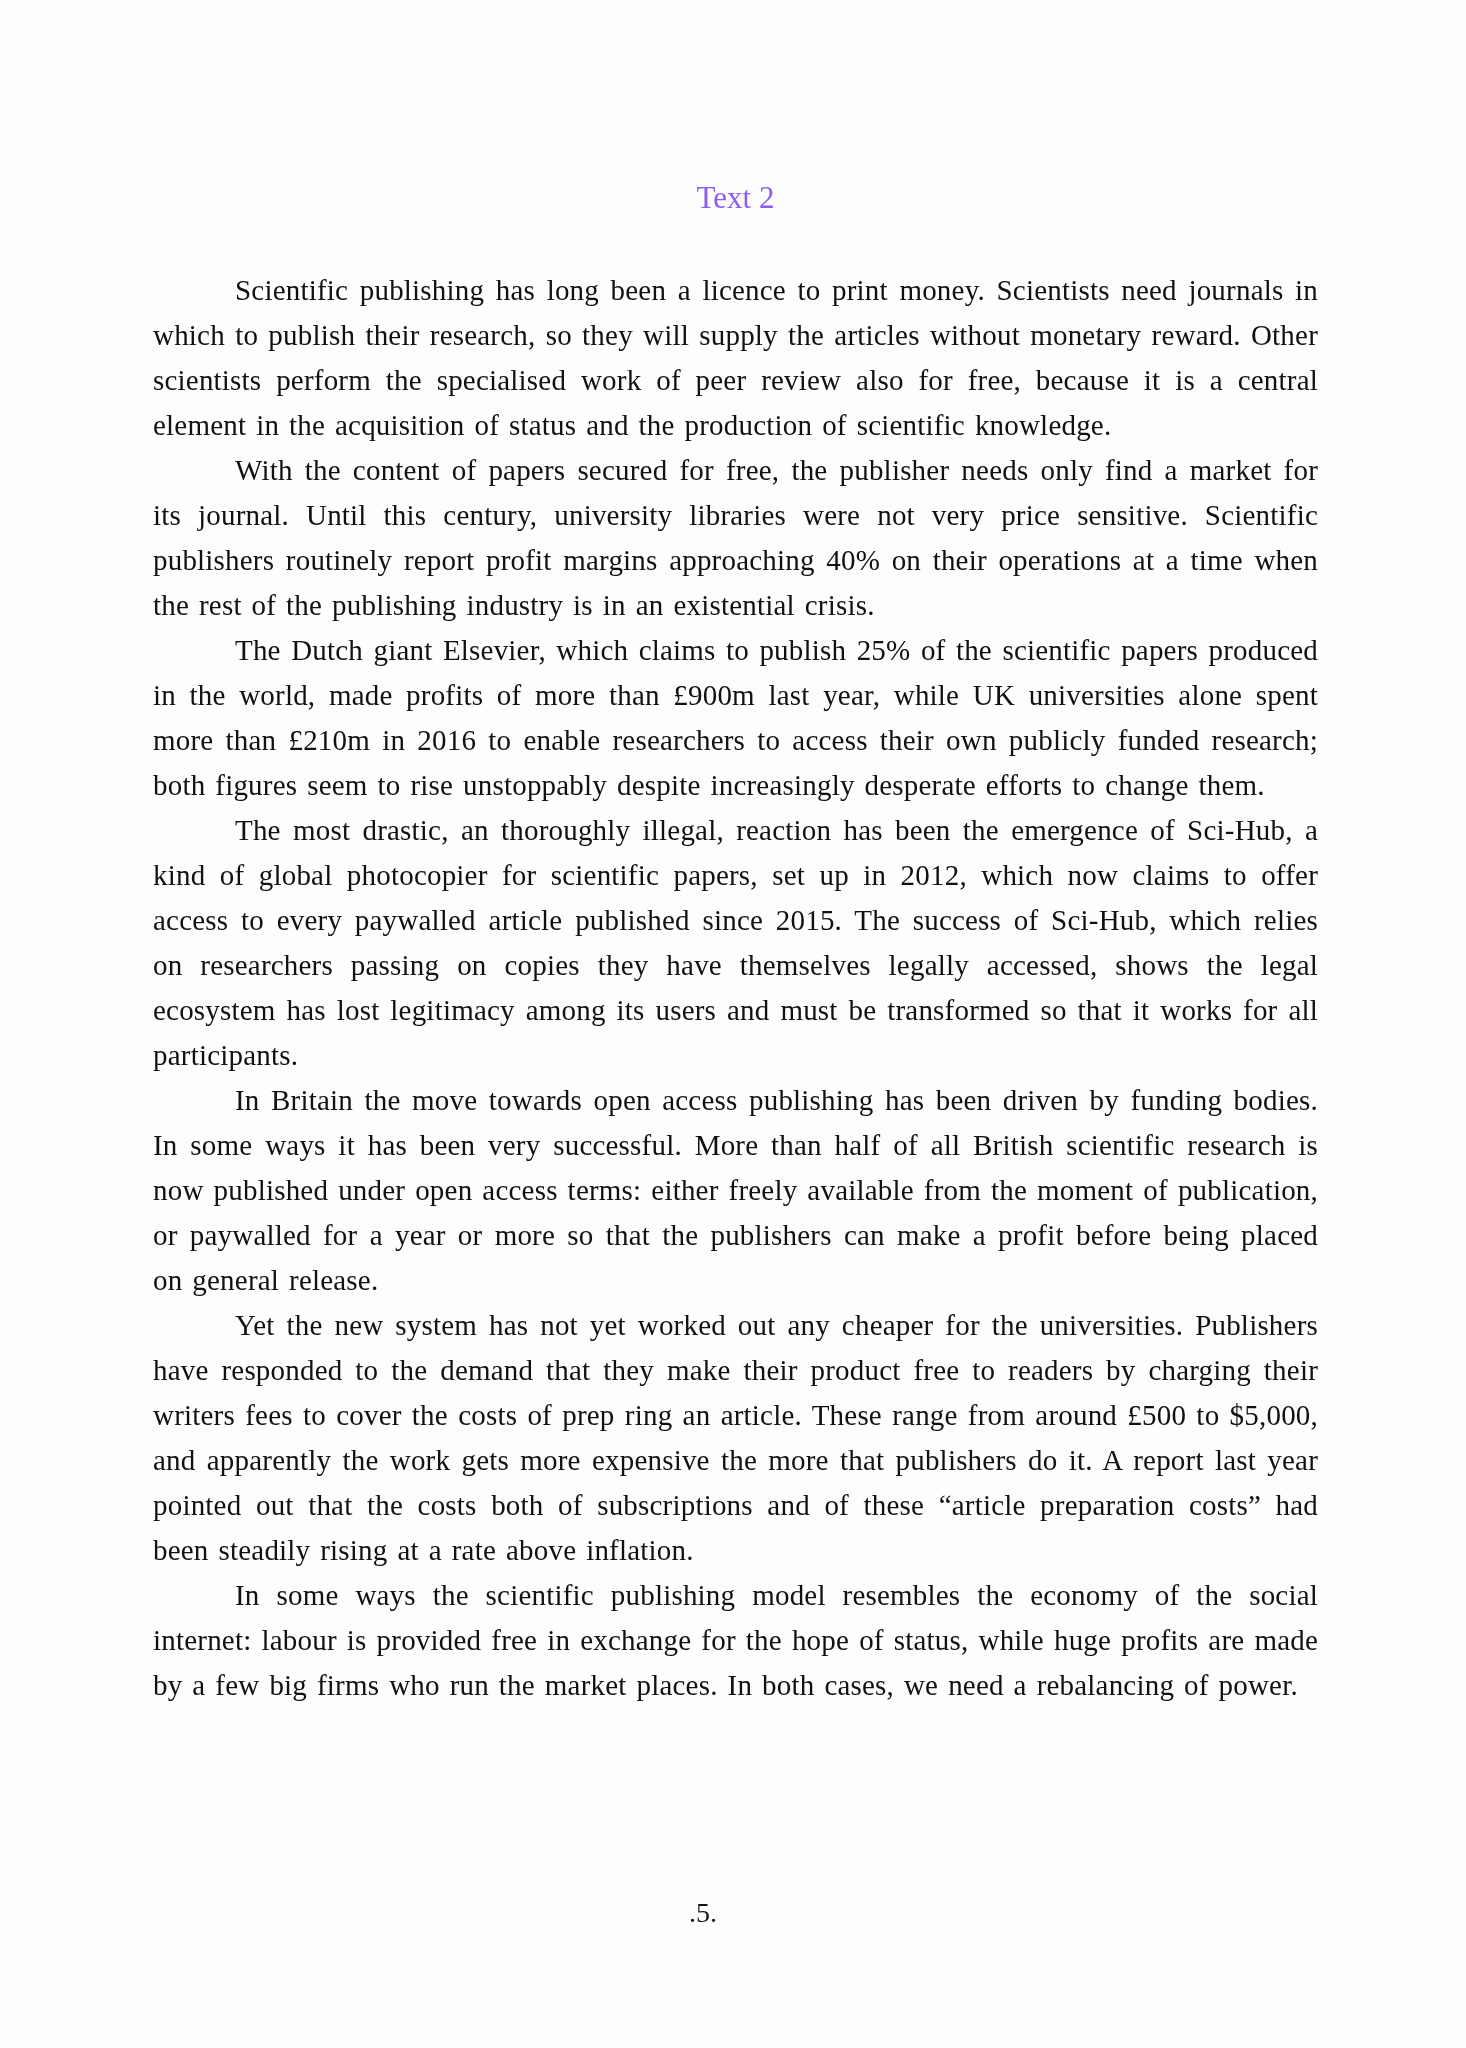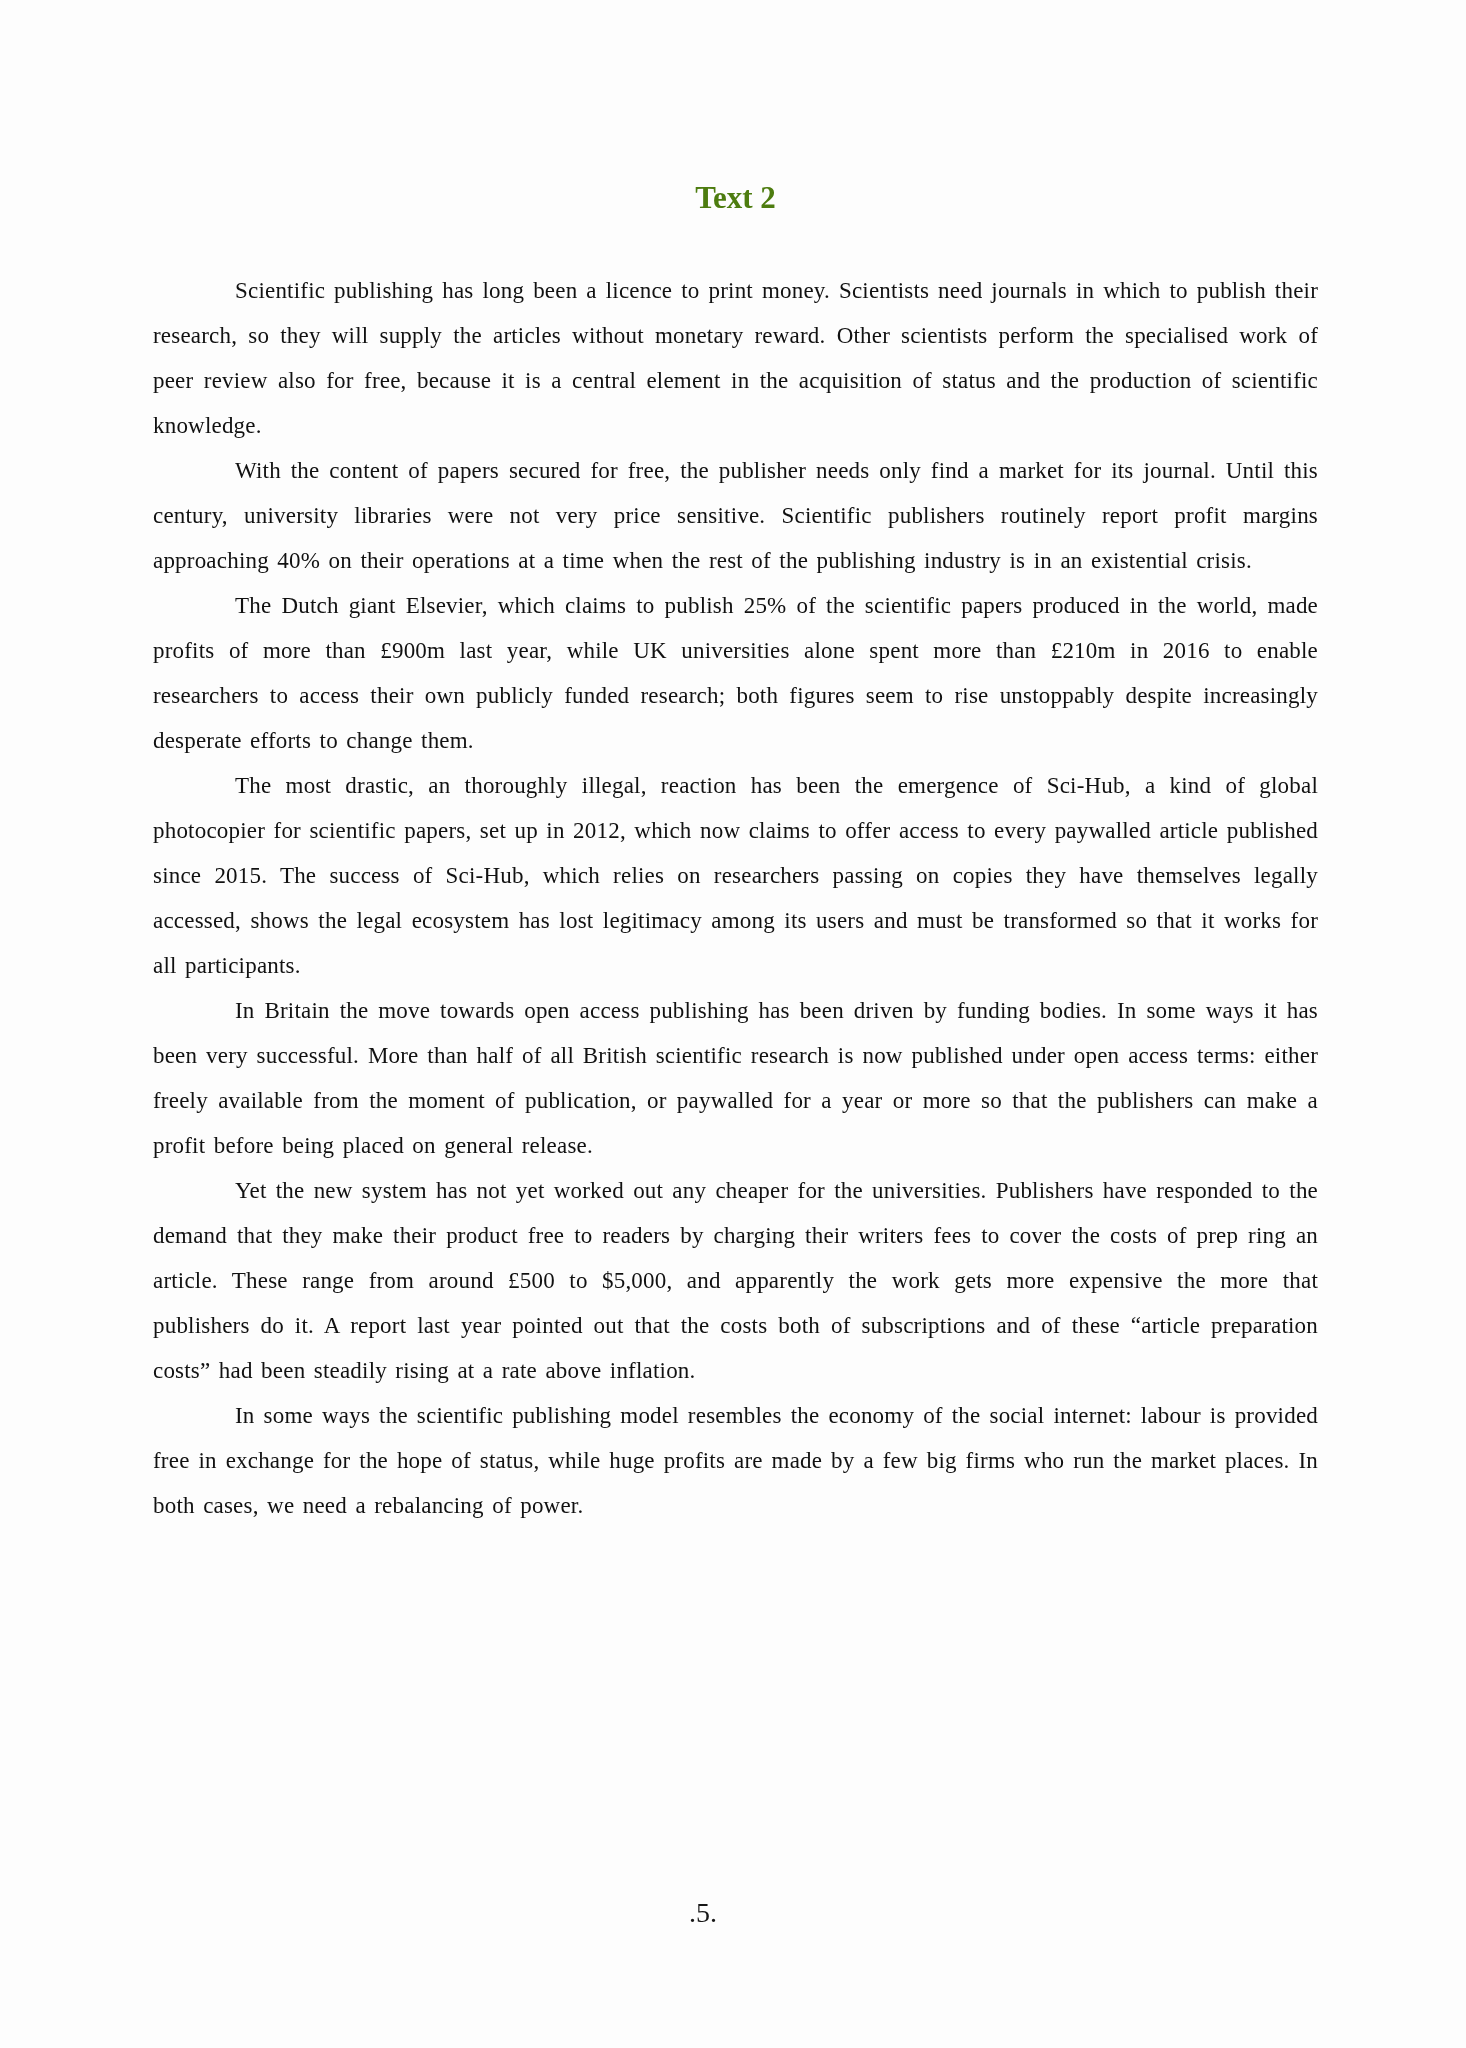--- a/index.html
+++ b/index.html
@@ -27,8 +27,8 @@
     text-align: center;
     font-size: 31px;
     line-height: 40px;
-    font-weight: bold;
-    color: #4d7c0f;
+    font-weight: normal;
+    color: #8b5cf6;
   }
   .para {
     margin: 0;

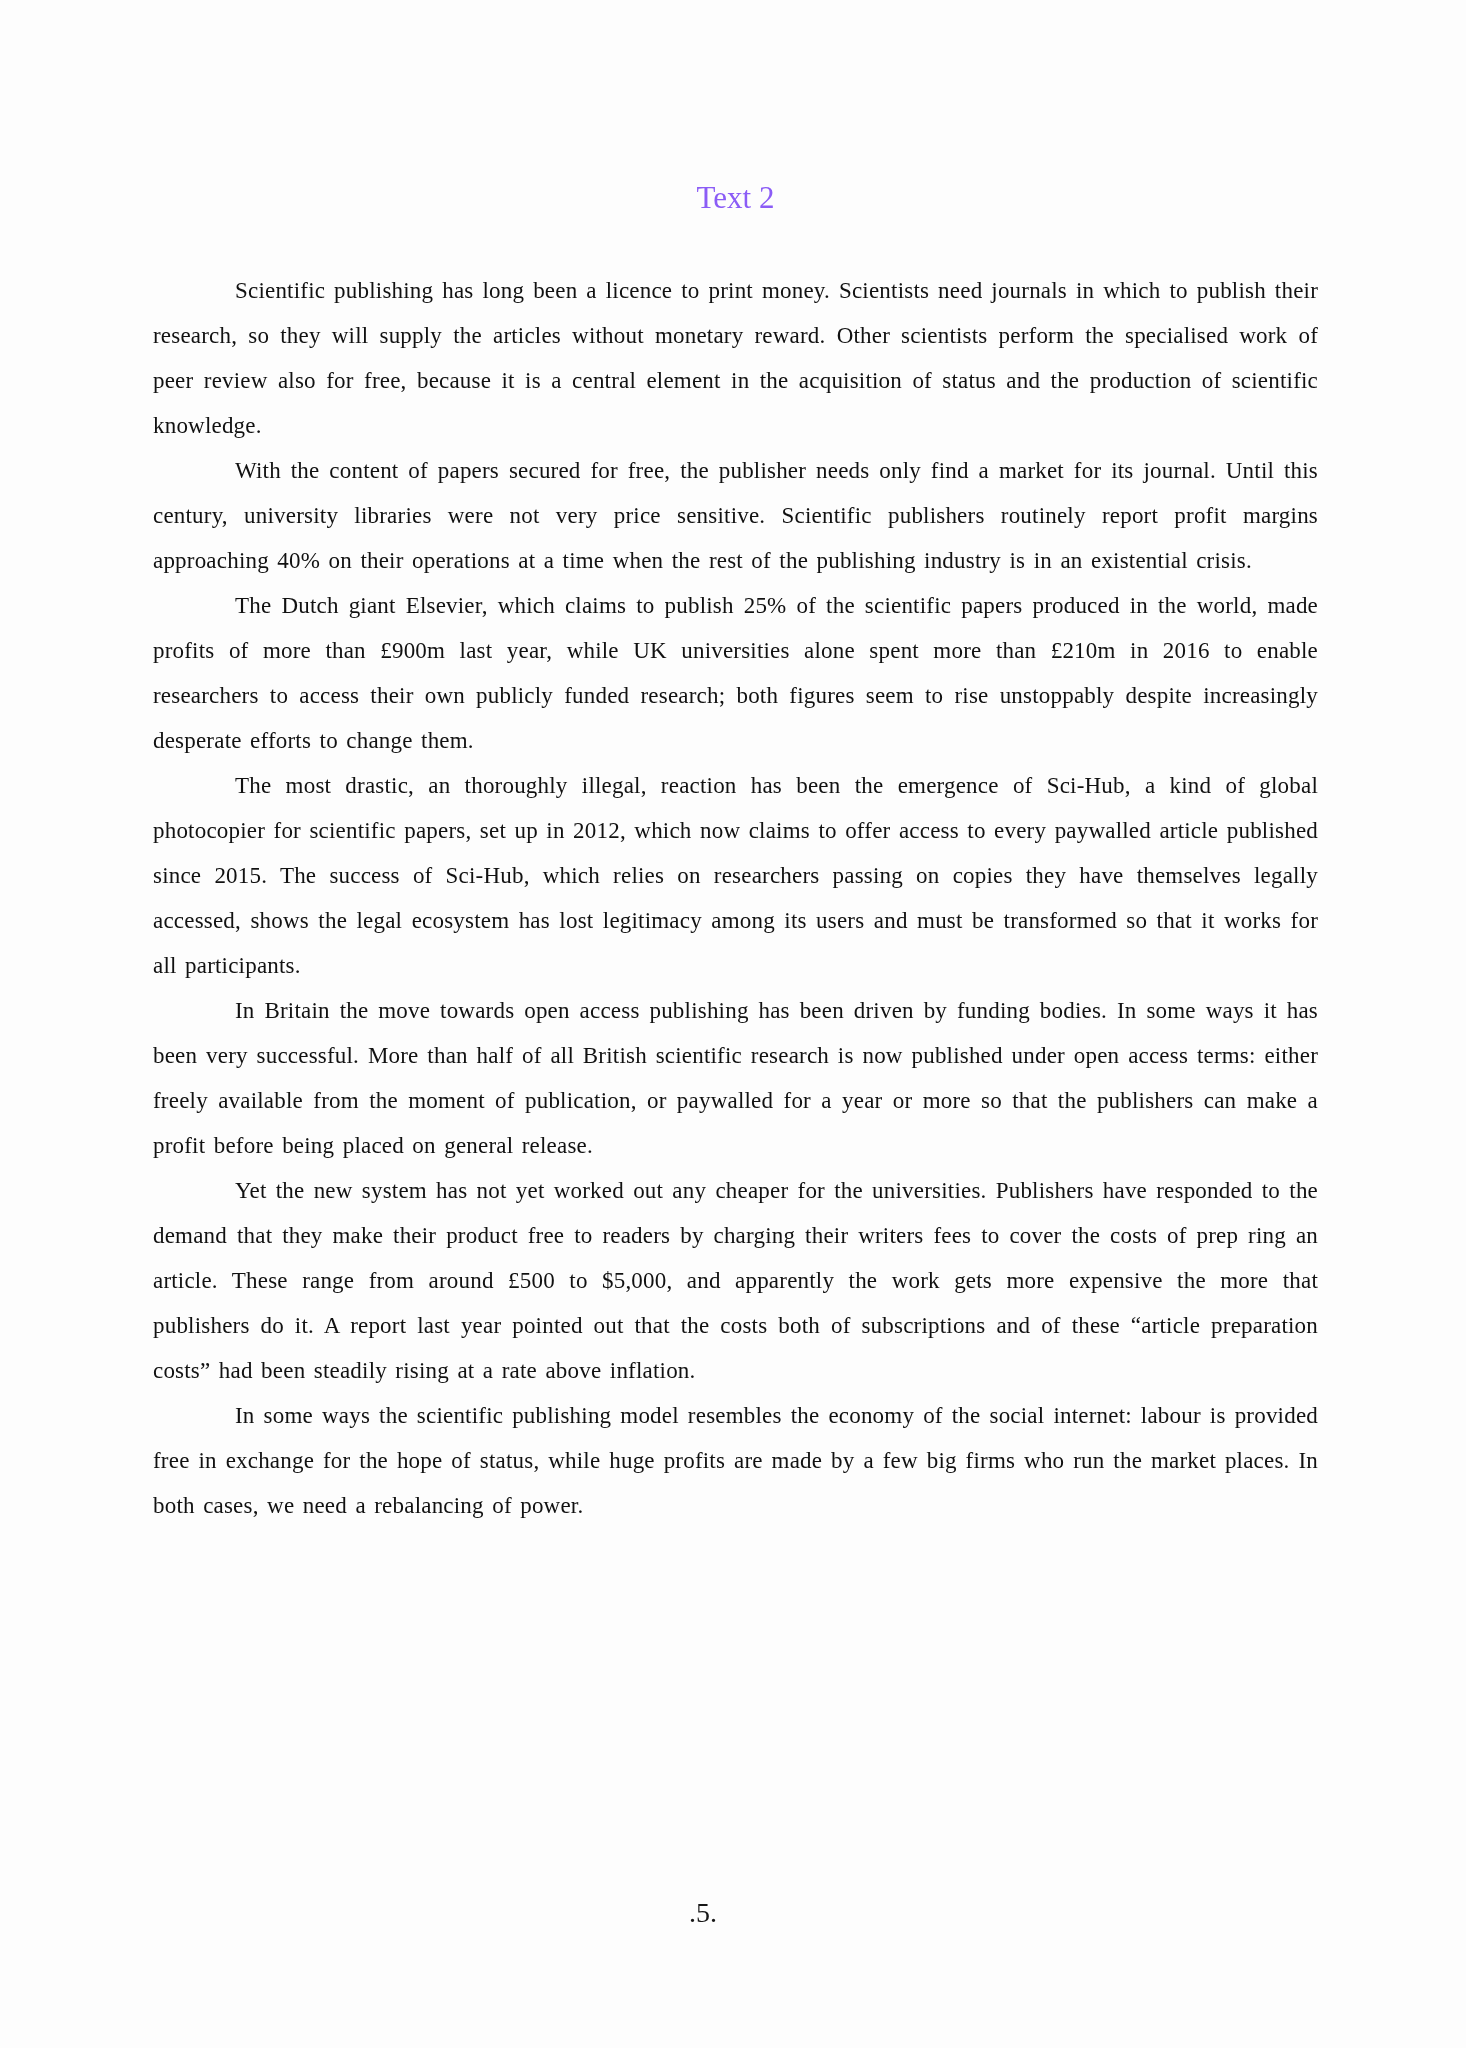--- a/index.html
+++ b/index.html
@@ -34,7 +34,7 @@
     margin: 0;
     text-indent: 82px;
     text-align: justify;
-    font-size: 23px;
+    font-size: 29px;
     line-height: 45px;
     word-spacing: 2.5px;
     letter-spacing: 0.2px;

